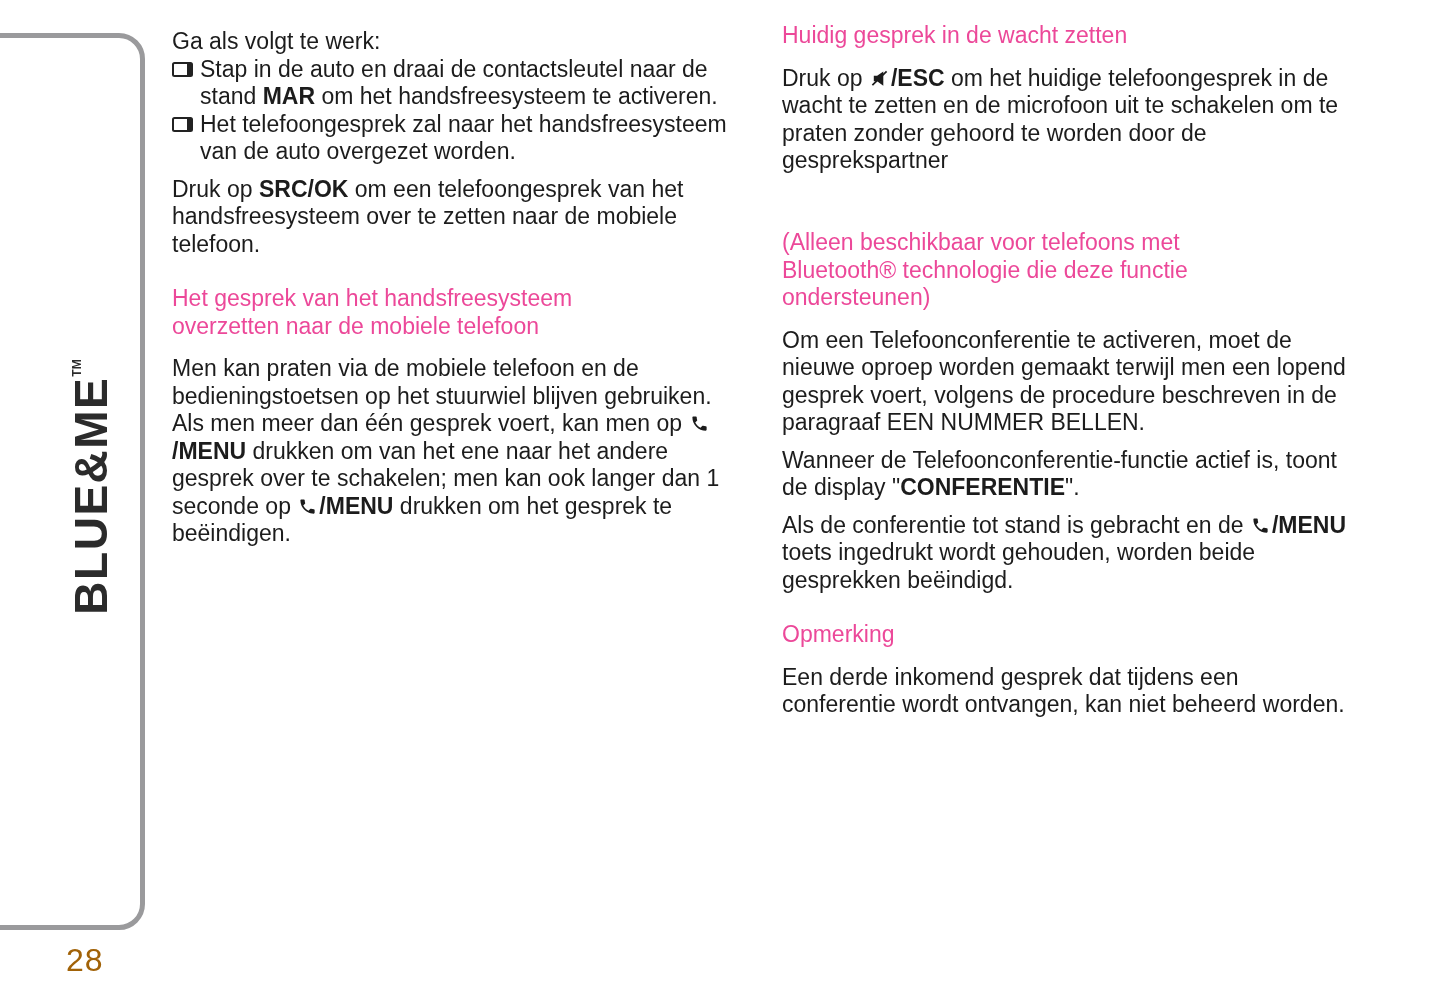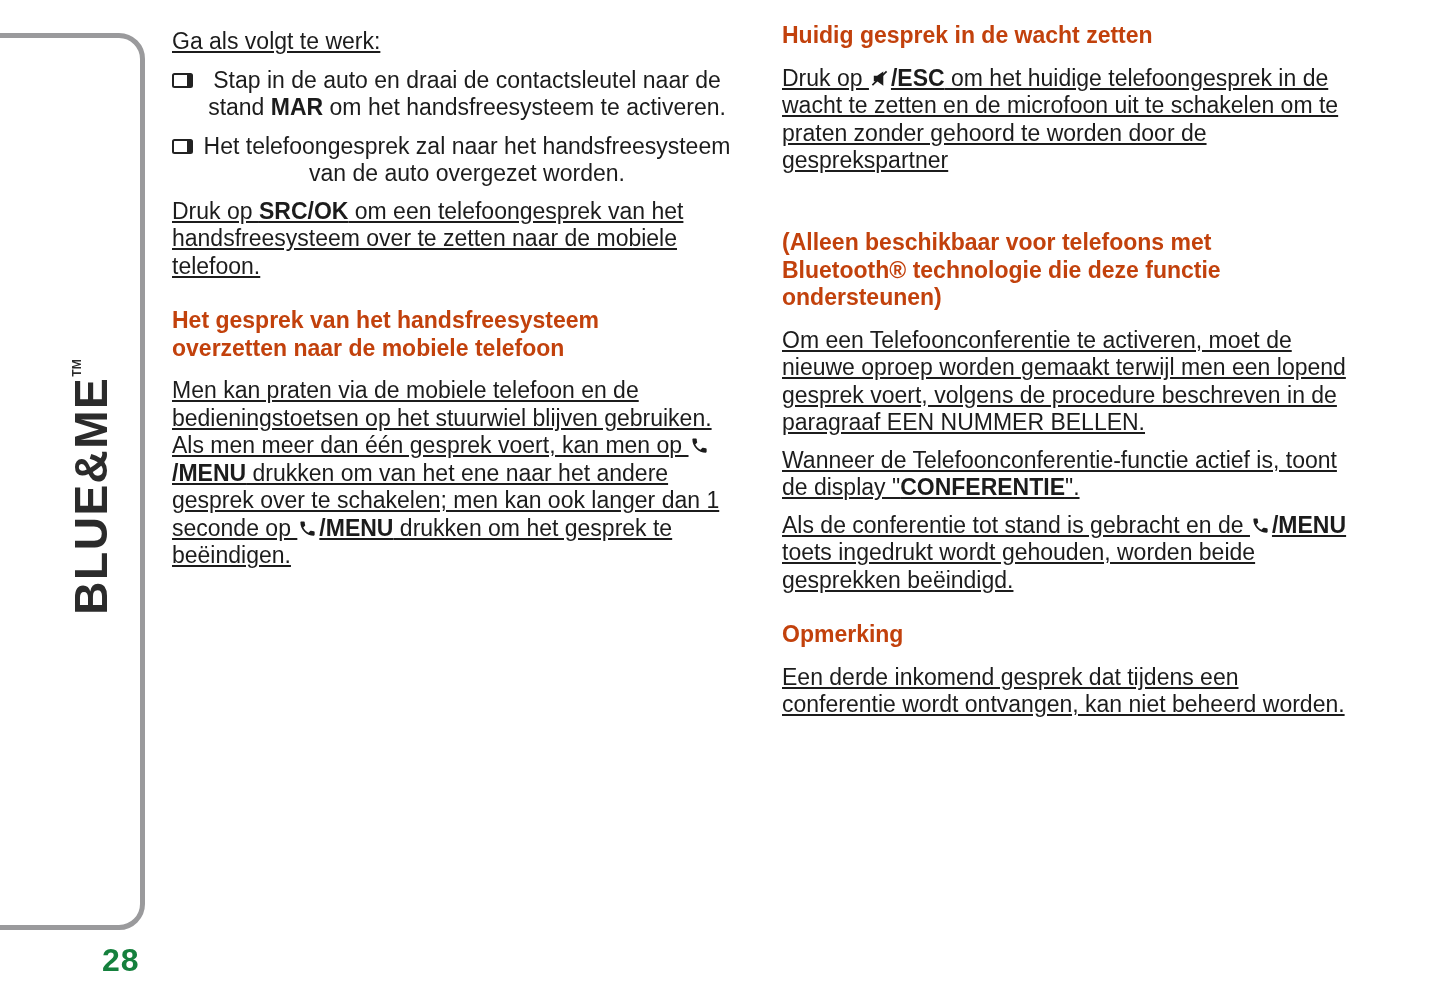--- a/index.html
+++ b/index.html
@@ -54,7 +54,7 @@
   .col-right{ left:782px; top:22px; width:572px; }
 
   .blk{margin:0;}
-  .b-para{margin-top:10px;text-decoration:underline;}
+  .b-para{margin-top:10px;}
   .b-bullet{margin-top:11px; display:flex; align-items:flex-start;text-align:center;}
   .b-heading{margin-top:27px; margin-bottom:15px; font-weight:700; color:#c2410c;}
   .col .blk:first-child{margin-top:0;}

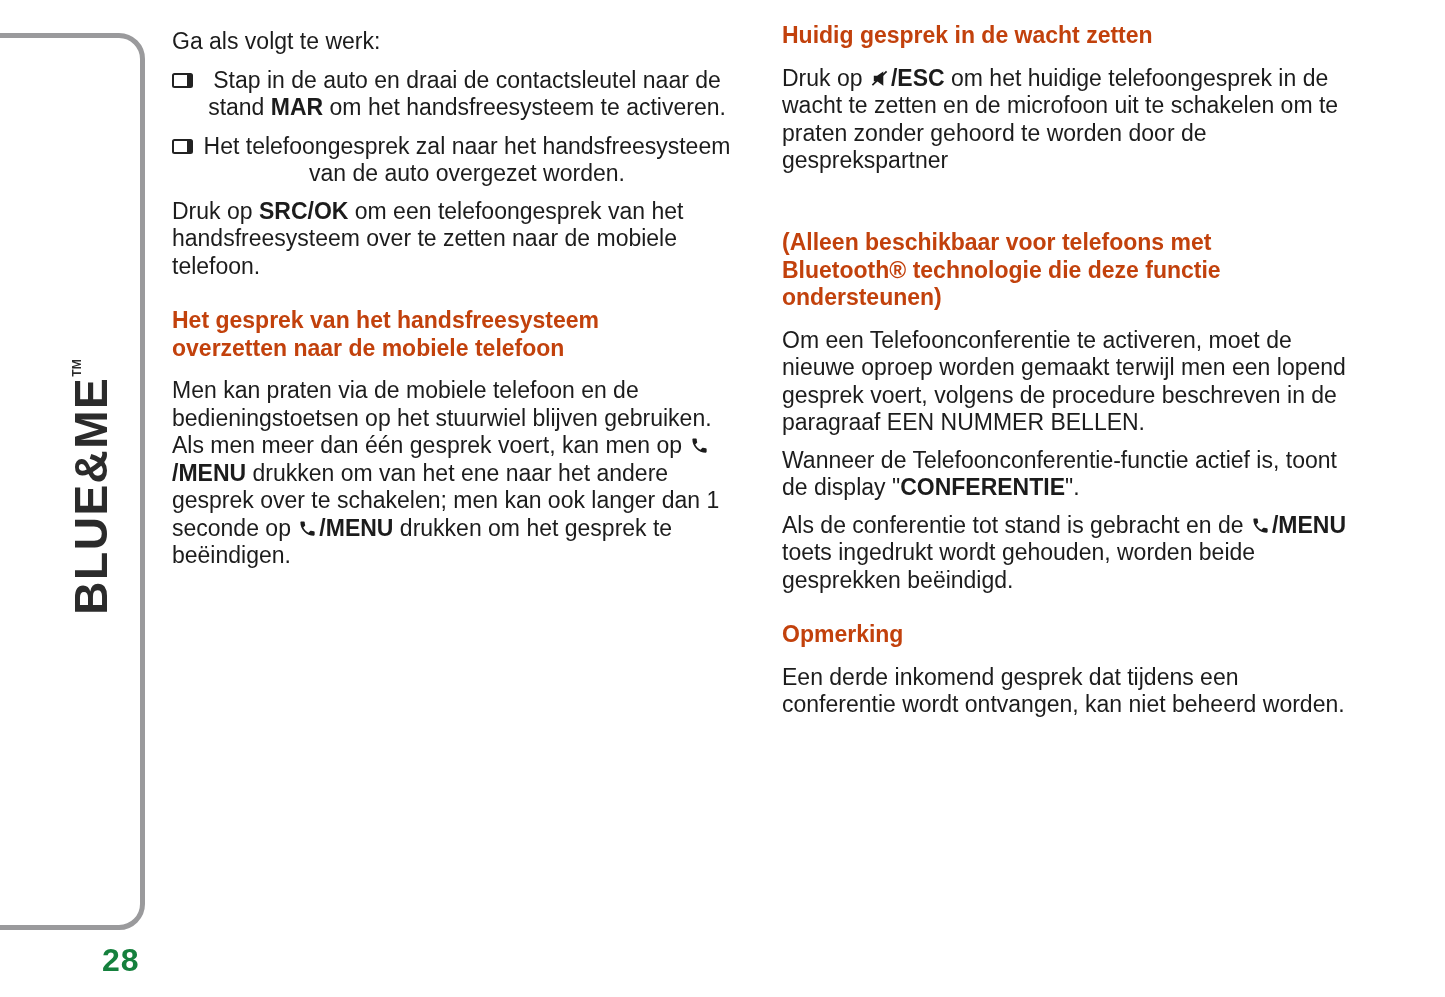--- a/index.html
+++ b/index.html
@@ -56,7 +56,7 @@
   .blk{margin:0;}
   .b-para{margin-top:10px;}
   .b-bullet{margin-top:11px; display:flex; align-items:flex-start;text-align:center;}
-  .b-heading{margin-top:27px; margin-bottom:15px; font-weight:700; color:#c2410c;}
+  .b-heading{margin-top:27px; margin-bottom:15px; font-weight:400; color:#ec4899;}
   .col .blk:first-child{margin-top:0;}
   .b{font-weight:700;}
 

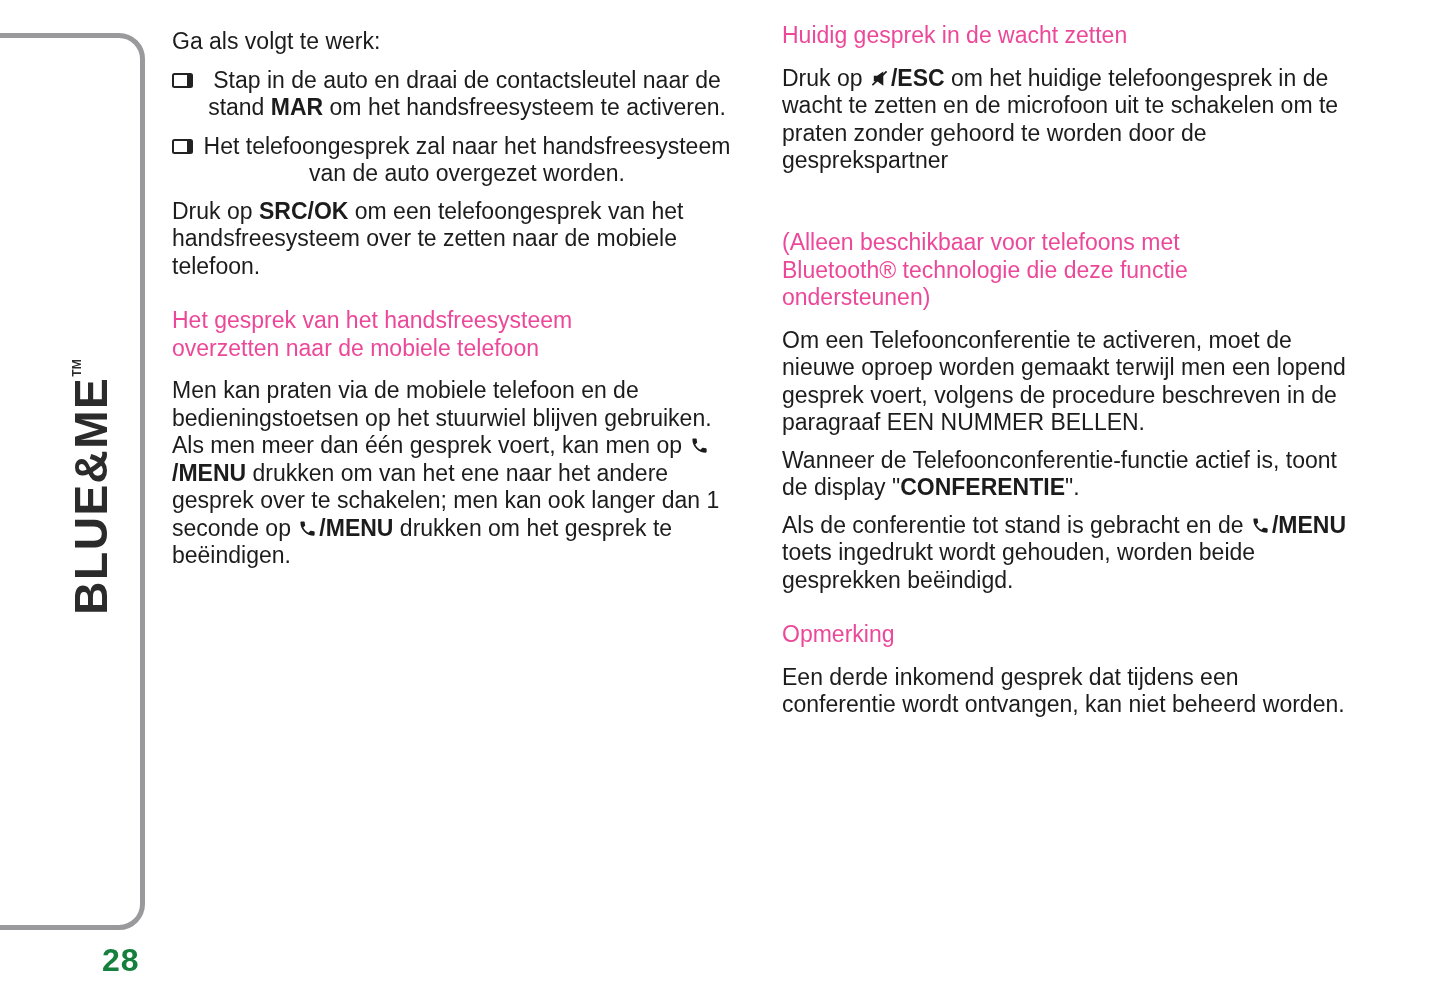--- a/index.html
+++ b/index.html
@@ -55,7 +55,7 @@
 
   .blk{margin:0;}
   .b-para{margin-top:10px;}
-  .b-bullet{margin-top:11px; display:flex; align-items:flex-start;text-align:center;}
+  .b-bullet{display:flex; align-items:flex-start;}
   .b-heading{margin-top:27px; margin-bottom:15px; font-weight:400; color:#ec4899;}
   .col .blk:first-child{margin-top:0;}
   .b{font-weight:700;}

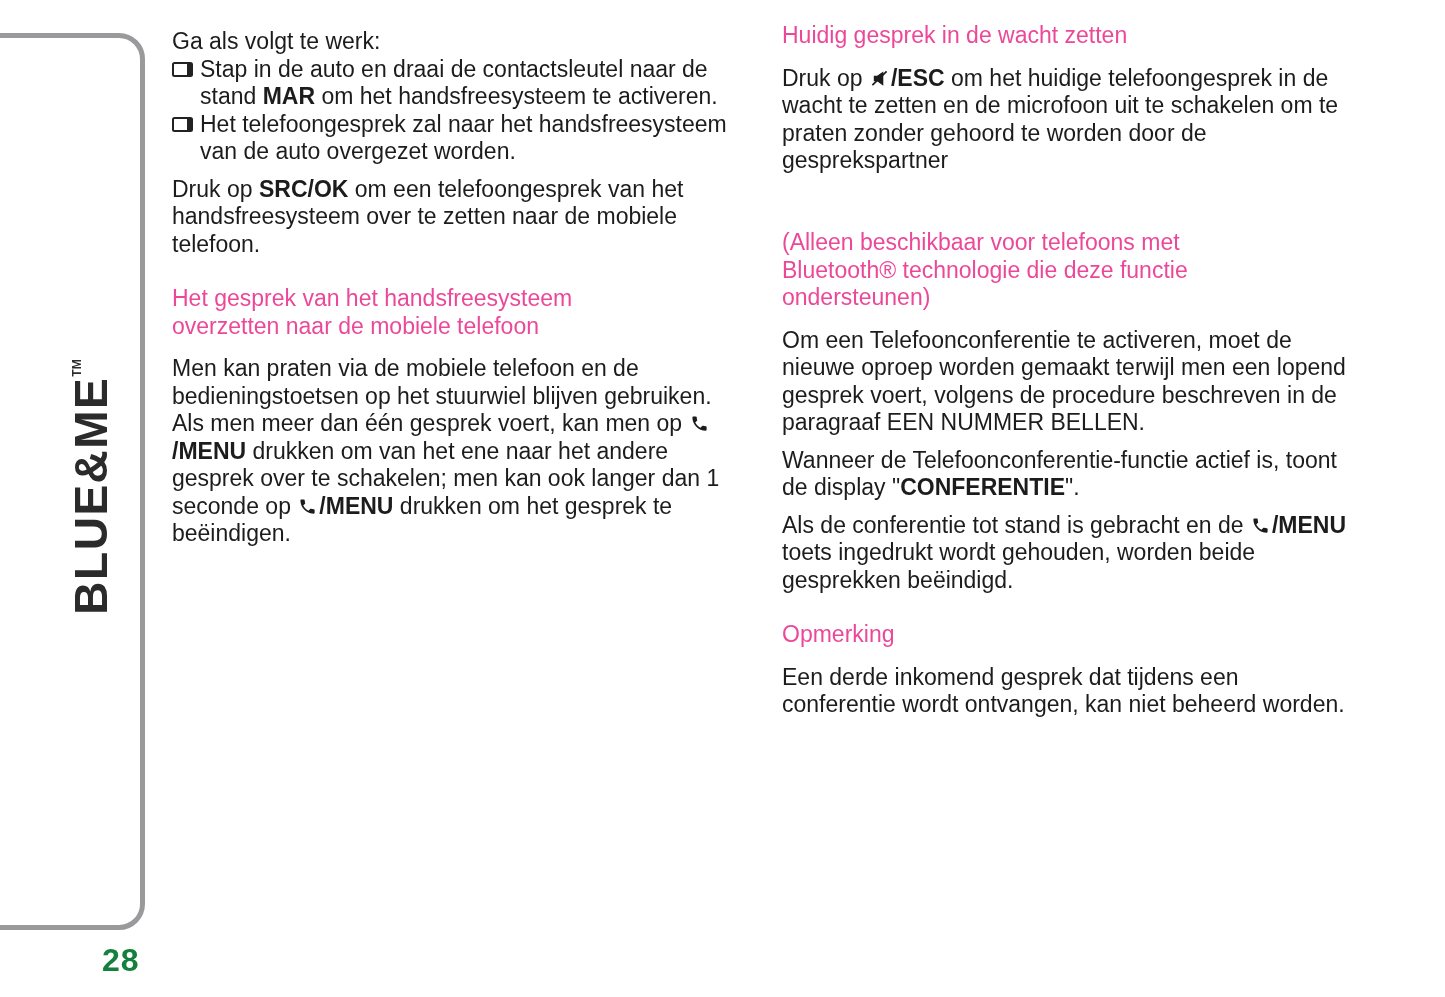--- a/index.html
+++ b/index.html
@@ -39,9 +39,8 @@
 
   .page-number{
     position:absolute; left:66px; top:942px;
-    font-size:32px; font-weight:700; letter-spacing:1px;
-    color:#15803d;
-    margin-left:36px;
+    font-size:32px; font-weight:400; letter-spacing:1px;
+    color:#a16207;
   }
 
   

